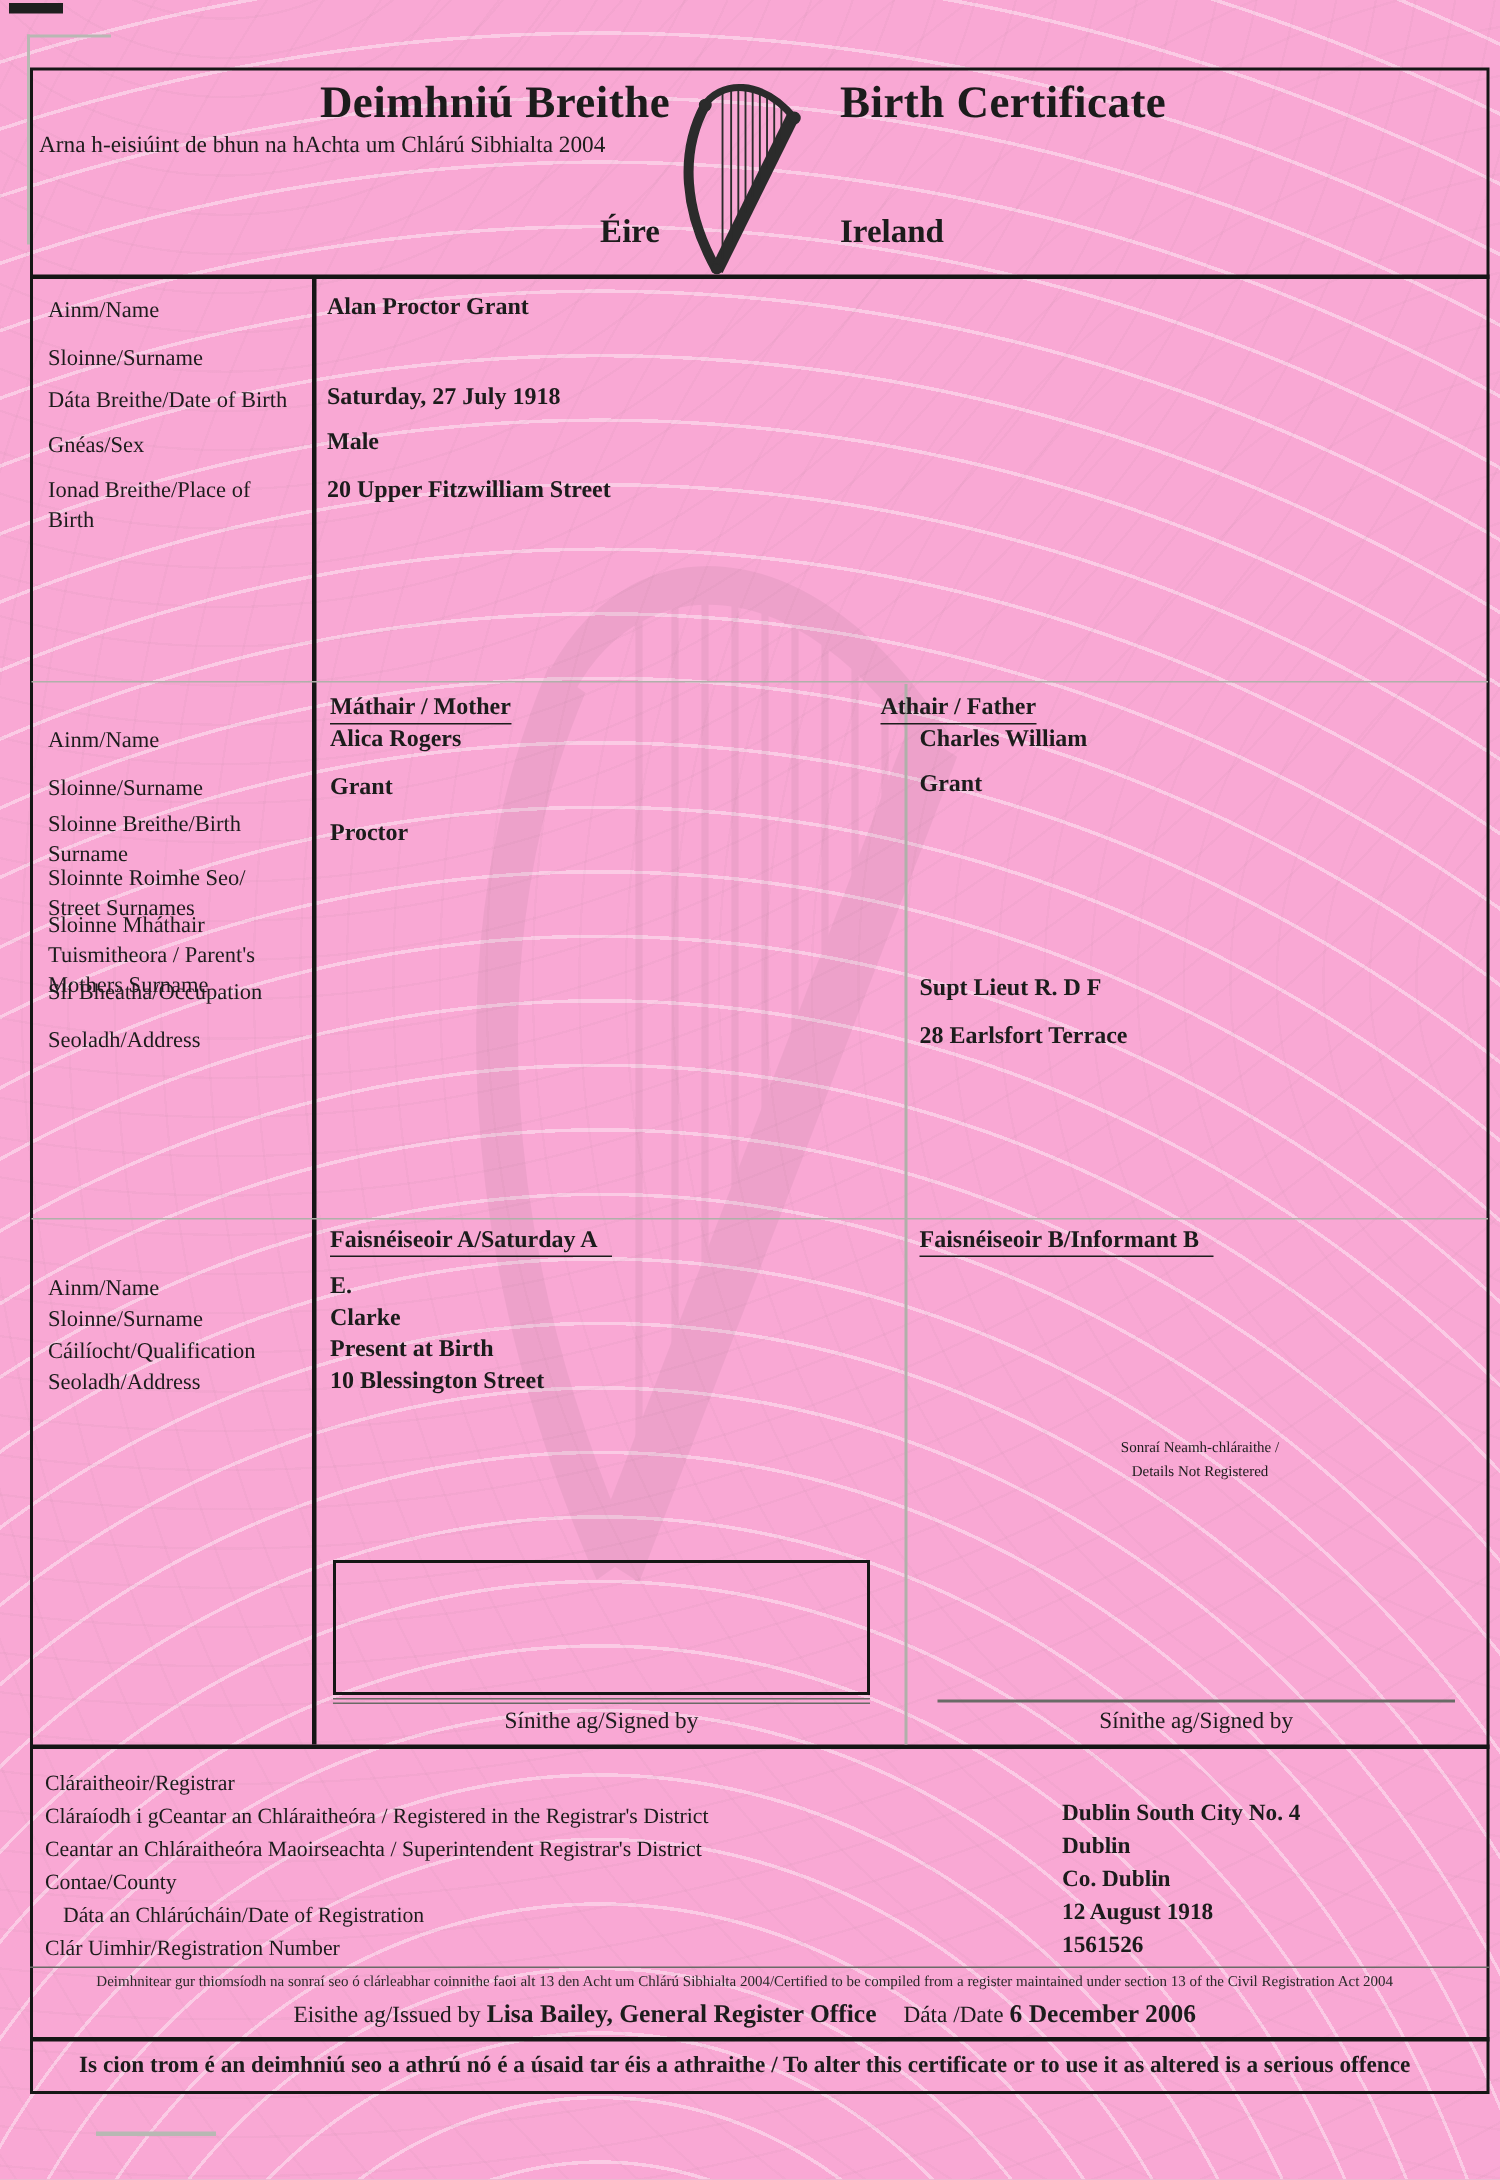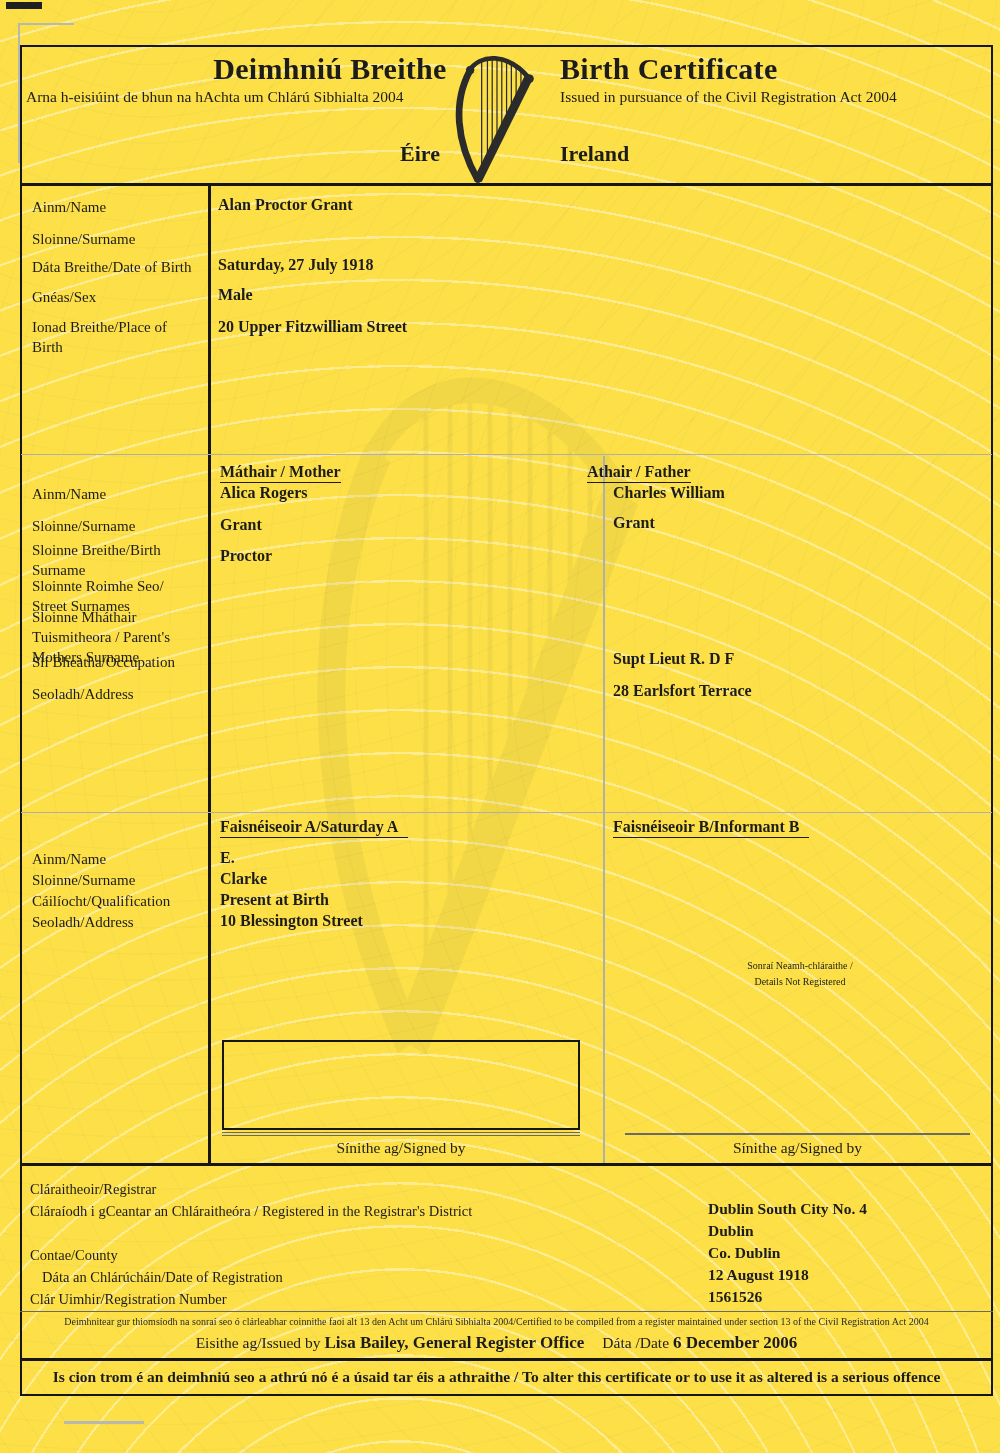--- a/index.html
+++ b/index.html
@@ -6,7 +6,7 @@
   body { background: #cfcfcc; font-family: "Liberation Serif", "DejaVu Serif", serif; }
   .page {
     position: relative; width: 1000px; height: 1453px; margin: 0 auto;
-    background: #fde047; color: #1c1c1c; overflow: hidden;
+    background: #f9a8d4; color: #1c1c1c; overflow: hidden;
   }
   .waves {
     position: absolute; inset: 0; pointer-events: none;

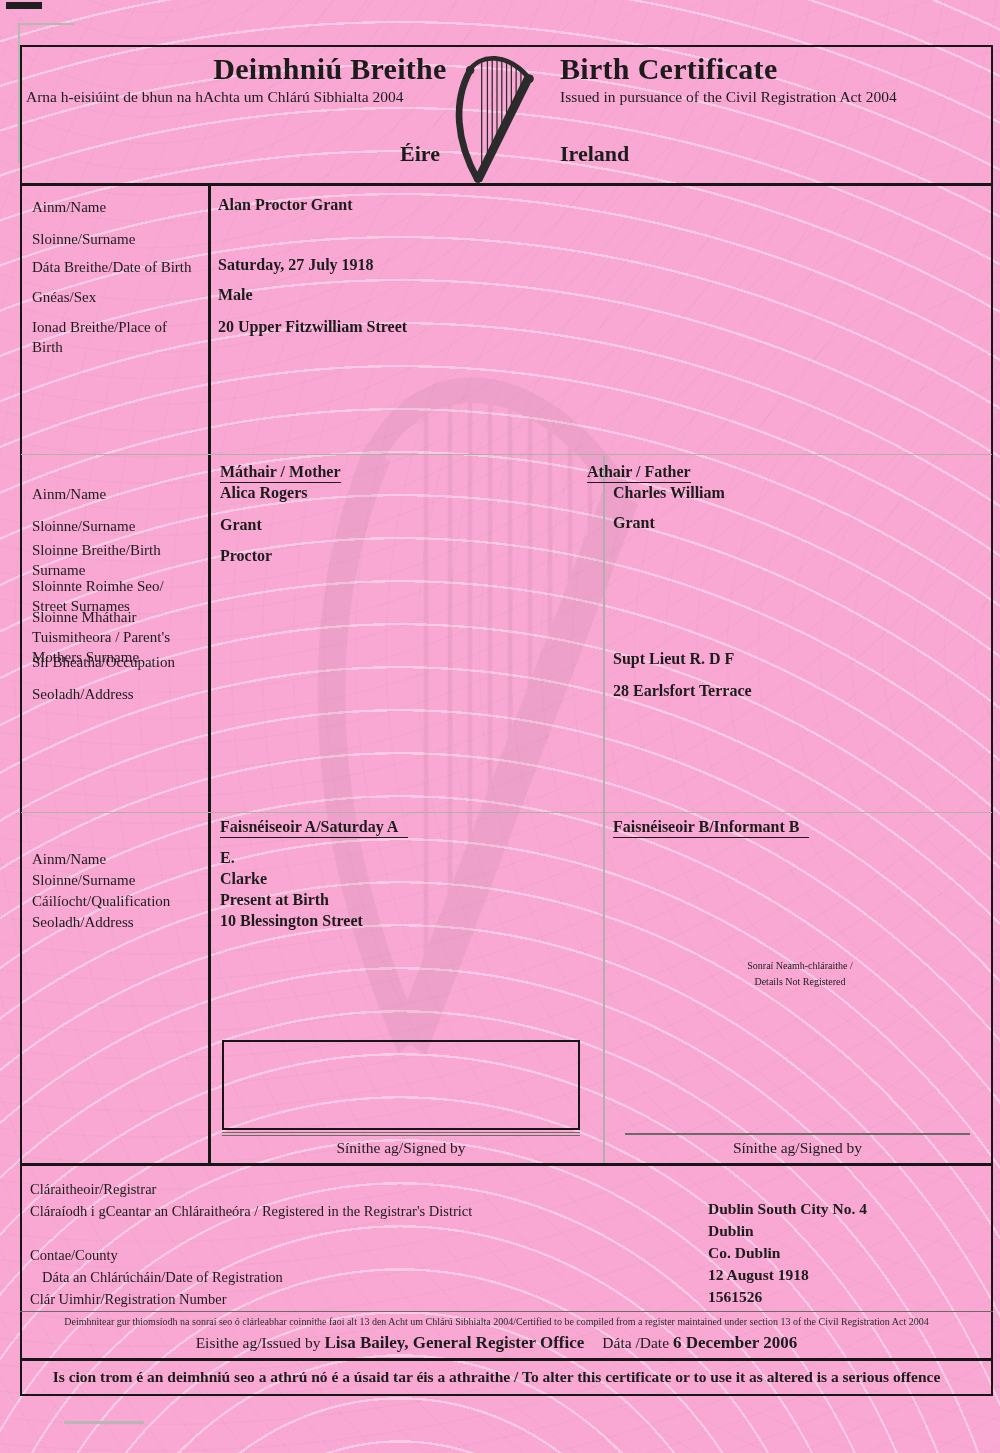--- a/index.html
+++ b/index.html
@@ -95,7 +95,6 @@
   </svg>
 
   <div class="abs title" style="left:560px; top:52px; width:420px;">Birth Certificate</div>
-  <div class="abs subtitle" style="left:560px; top:88px; width:420px;">Issued in pursuance of the Civil Registration Act 2004</div>
   <div class="abs country" style="left:560px; top:141px;">Ireland</div>
 
   <div class="abs lbl" style="left:32px; top:198px;">Ainm/Name</div>

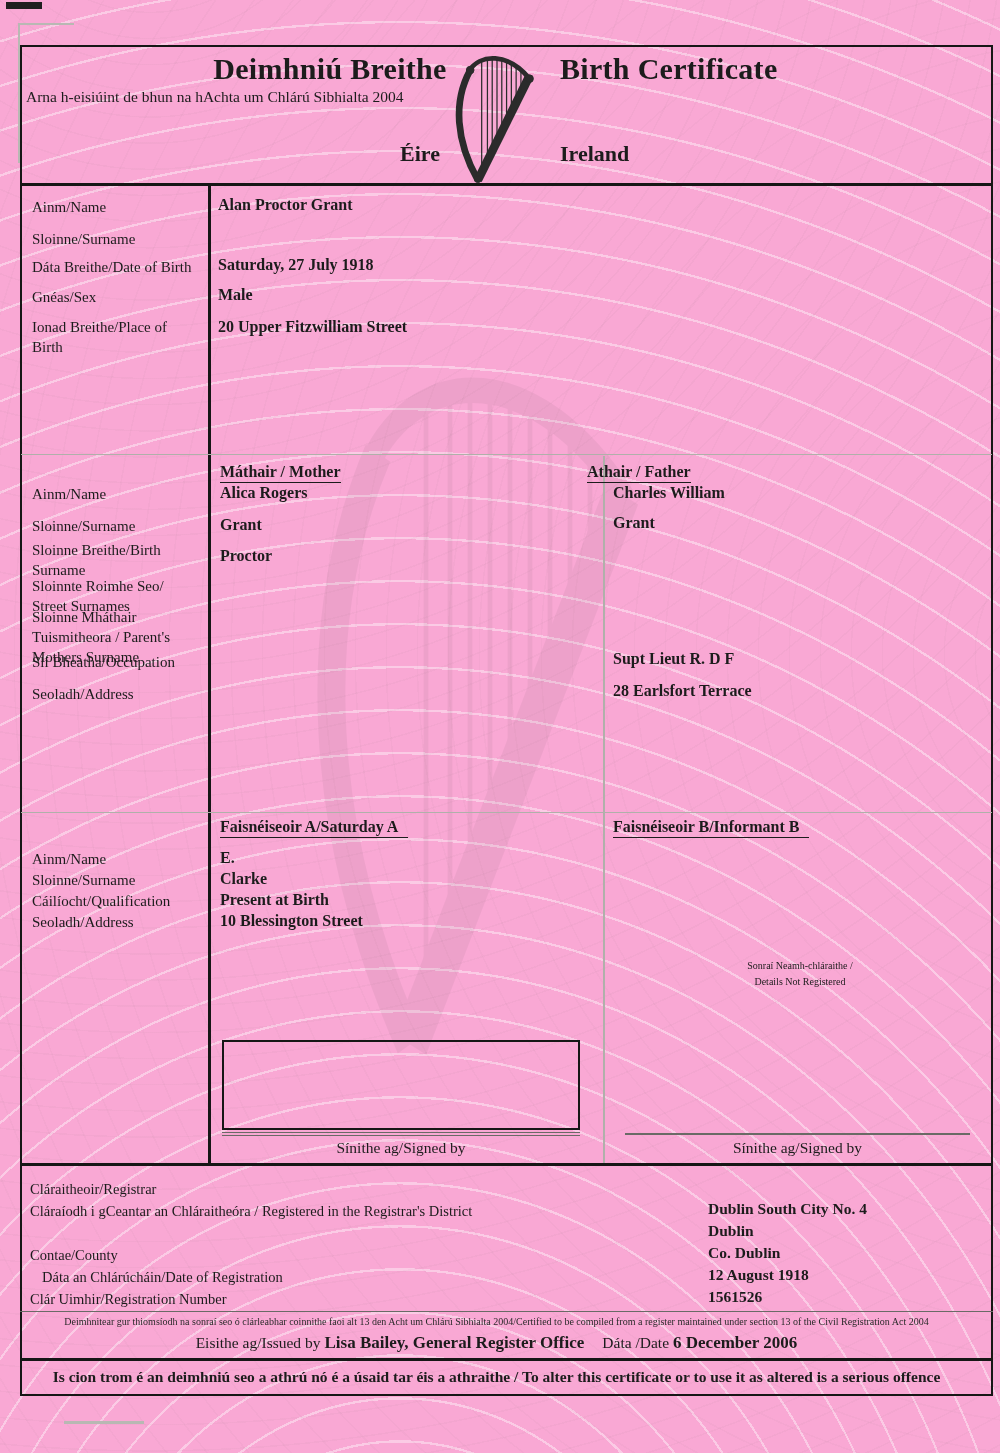--- a/index.html
+++ b/index.html
@@ -157,6 +157,7 @@
 
   <div class="abs lbl-sm" style="left:30px; top:1180px;">Cláraitheoir/Registrar</div>
   <div class="abs lbl-sm" style="left:30px; top:1202px;">Cláraíodh i gCeantar an Chláraitheóra / Registered in the Registrar's District</div>
+  <div class="abs lbl-sm" style="left:30px; top:1224px;">Ceantar an Chláraitheóra Maoirseachta / Superintendent Registrar's District</div>
   <div class="abs lbl-sm" style="left:30px; top:1246px;">Contae/County</div>
   <div class="abs lbl-sm" style="left:42px; top:1268px;">Dáta an Chlárúcháin/Date of Registration</div>
   <div class="abs lbl-sm" style="left:30px; top:1290px;">Clár Uimhir/Registration Number</div>

